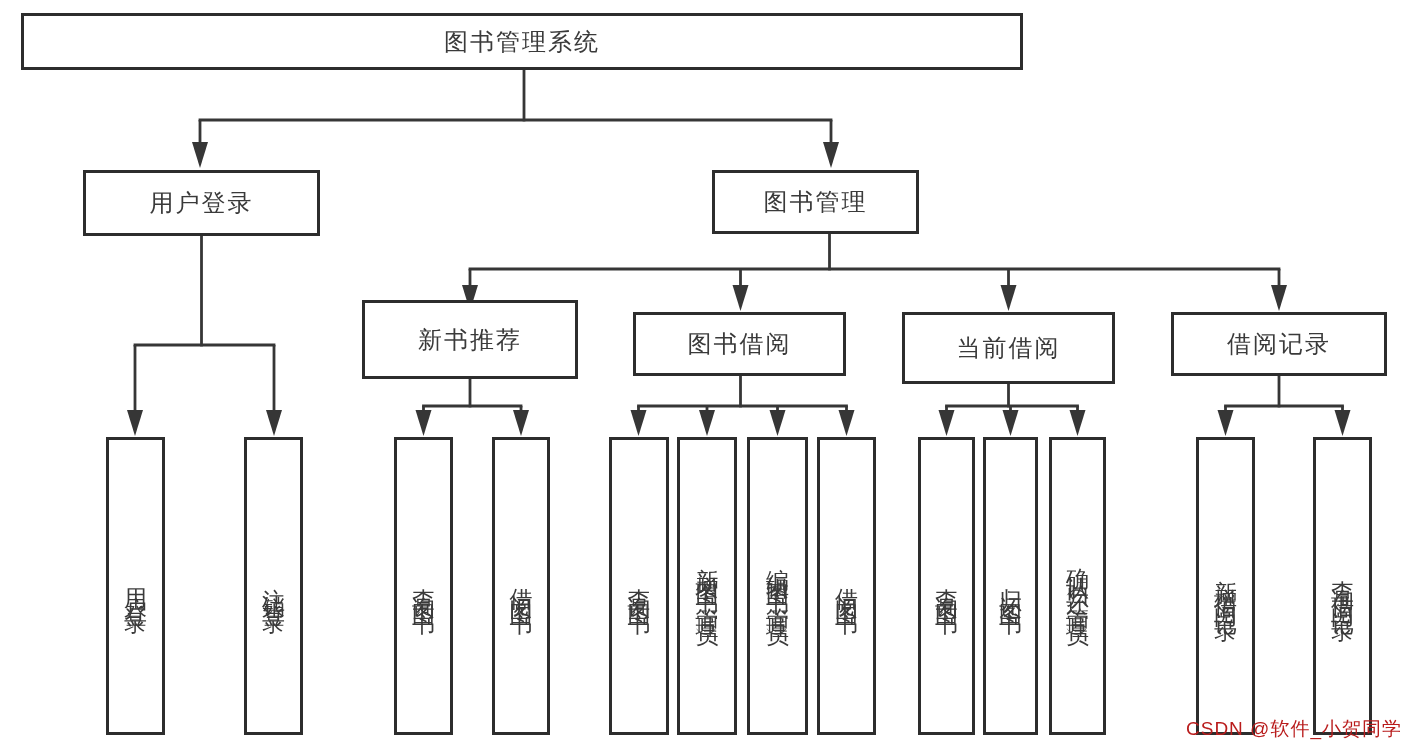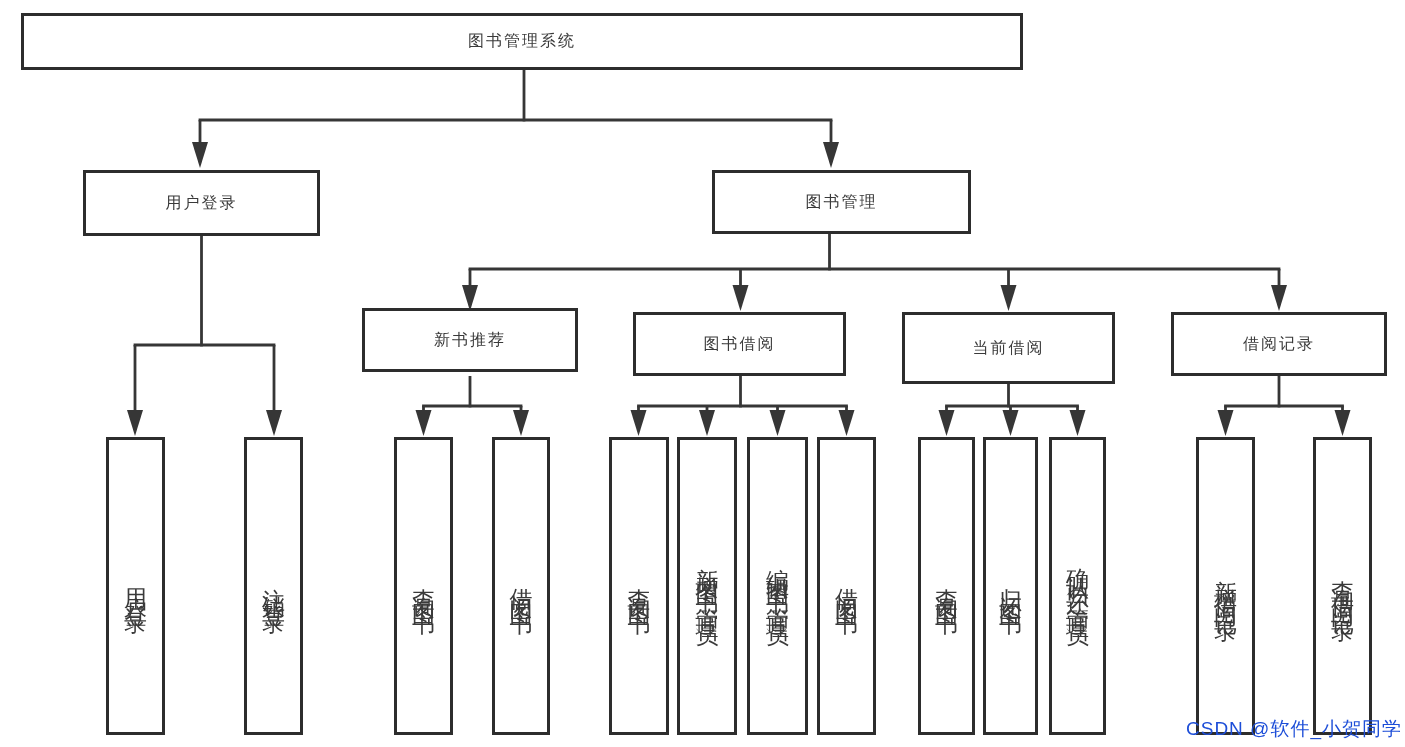--- a/index.html
+++ b/index.html
@@ -25,7 +25,7 @@
     align-items: center;
     justify-content: center;
     color: #3a3a3a;
-    font-size: 16px;
+    font-size: 24px;
     letter-spacing: 2px;
     white-space: nowrap;
     z-index: 2;

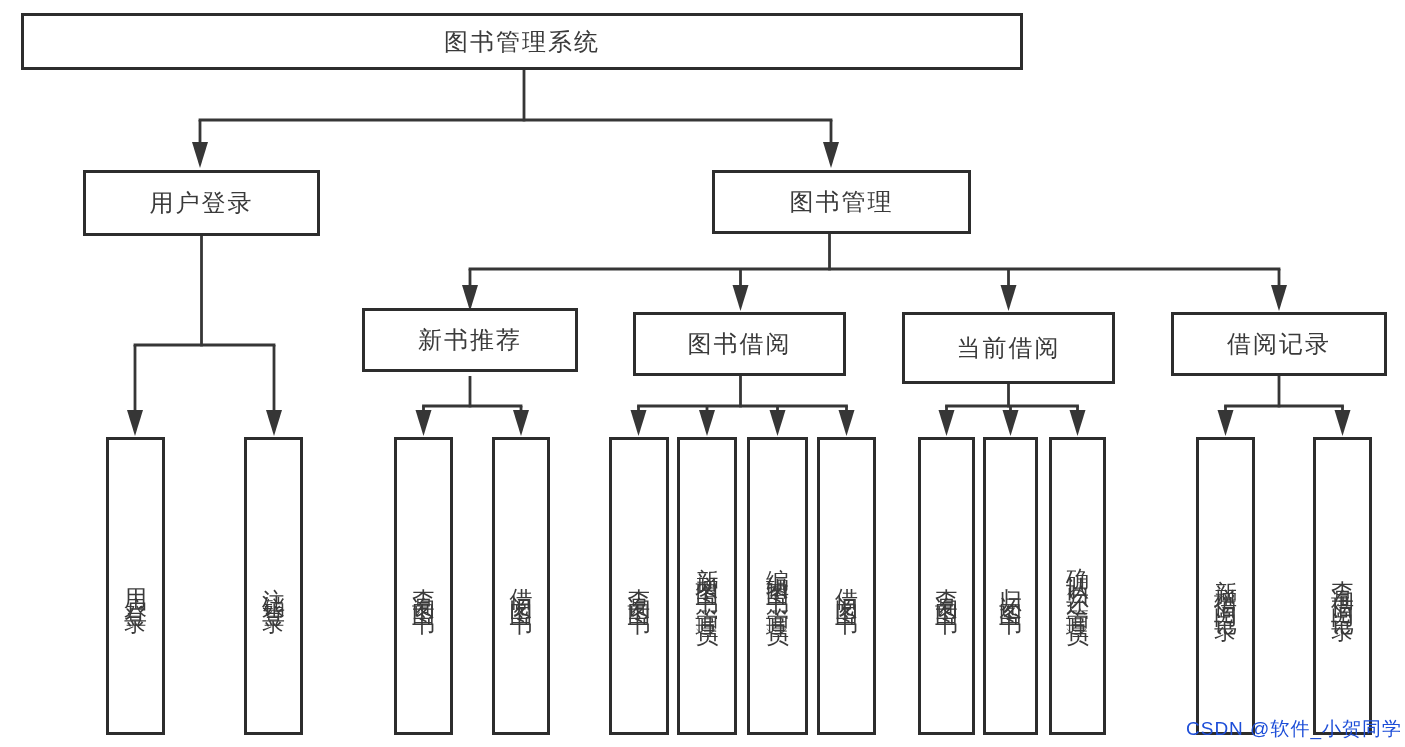--- a/index.html
+++ b/index.html
@@ -144,7 +144,7 @@
   <div class="box" style="left:21px; top:13px; width:1002px; height:57px;">图书管理系统</div>
 
   <div class="box" style="left:83px; top:170px; width:237px; height:66px;">用户登录</div>
-  <div class="box" style="left:712px; top:170px; width:259px; height:64px;">图书管理</div>
+  <div class="box" style="left:712px; top:170px; width:207px; height:64px;">图书管理</div>
 
   <div class="box" style="left:362px; top:308px; width:216px; height:64px;text-align:right;">新书推荐</div>
   <div class="box" style="left:633px; top:312px; width:213px; height:64px;">图书借阅</div>

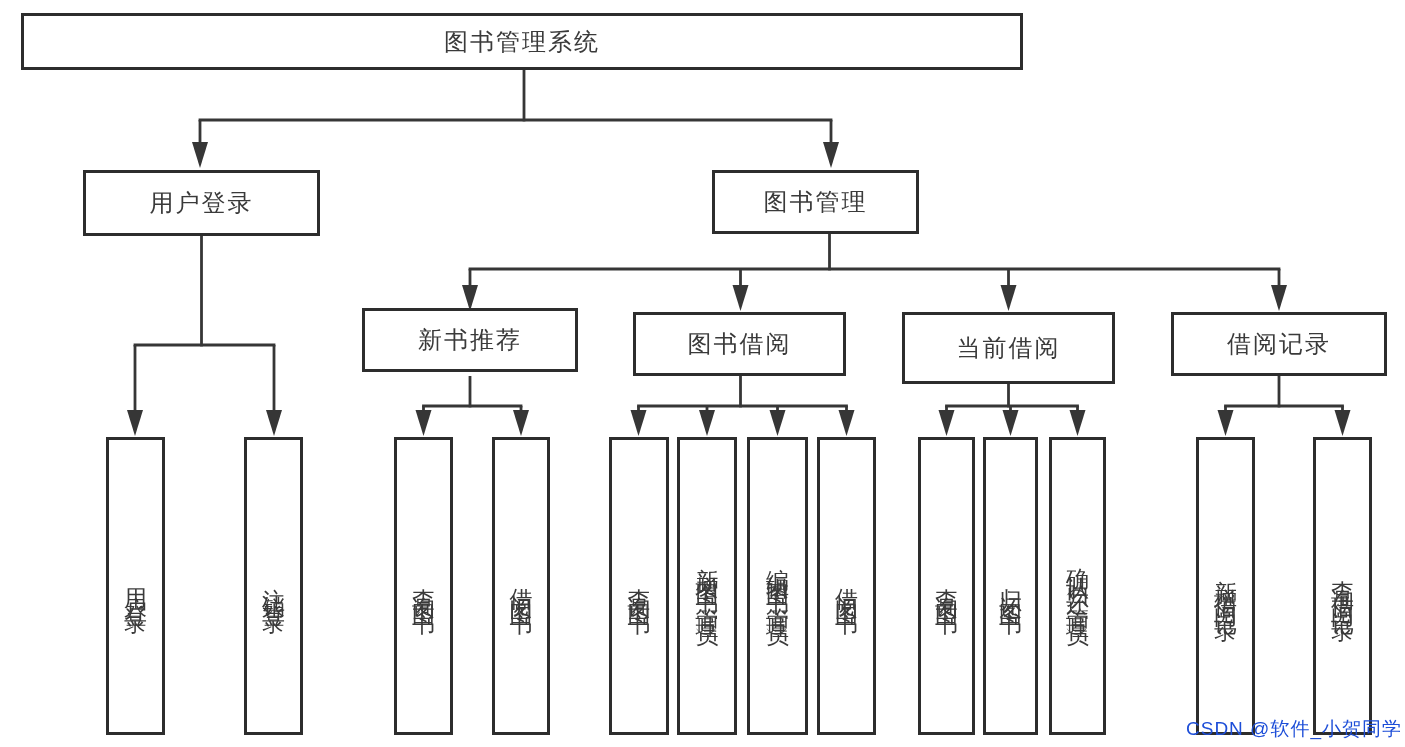--- a/index.html
+++ b/index.html
@@ -146,7 +146,7 @@
   <div class="box" style="left:83px; top:170px; width:237px; height:66px;">用户登录</div>
   <div class="box" style="left:712px; top:170px; width:207px; height:64px;">图书管理</div>
 
-  <div class="box" style="left:362px; top:308px; width:216px; height:64px;text-align:right;">新书推荐</div>
+  <div class="box" style="left:362px; top:300px; width:216px; height:79px;text-align:right;">新书推荐</div>
   <div class="box" style="left:633px; top:312px; width:213px; height:64px;">图书借阅</div>
   <div class="box" style="left:902px; top:312px; width:213px; height:72px;">当前借阅</div>
   <div class="box" style="left:1171px; top:312px; width:216px; height:64px;">借阅记录</div>

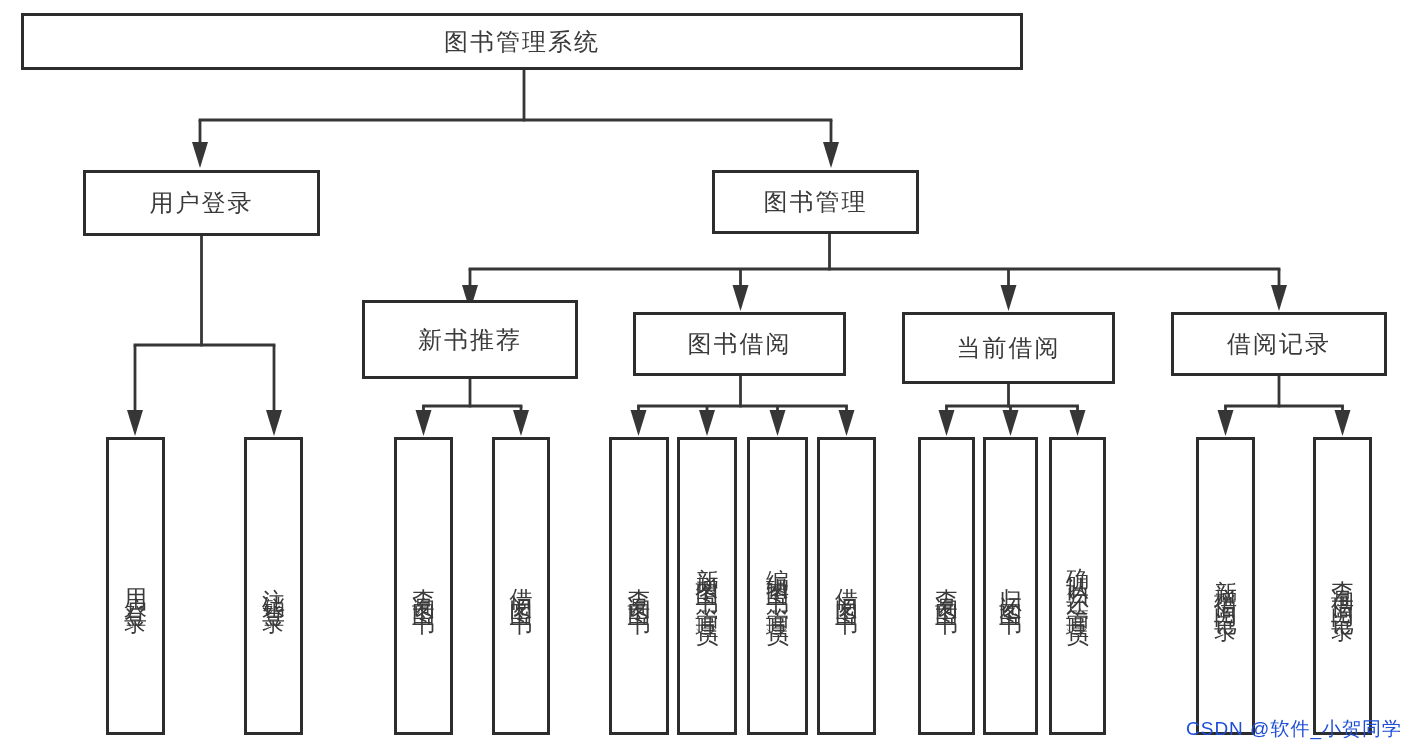--- a/index.html
+++ b/index.html
@@ -55,7 +55,7 @@
     top: 716px;
     font-size: 19px;
     letter-spacing: 1px;
-    color: #1d4ed8;
+    color: #b91c1c;
     z-index: 3;
     white-space: nowrap;
   }

